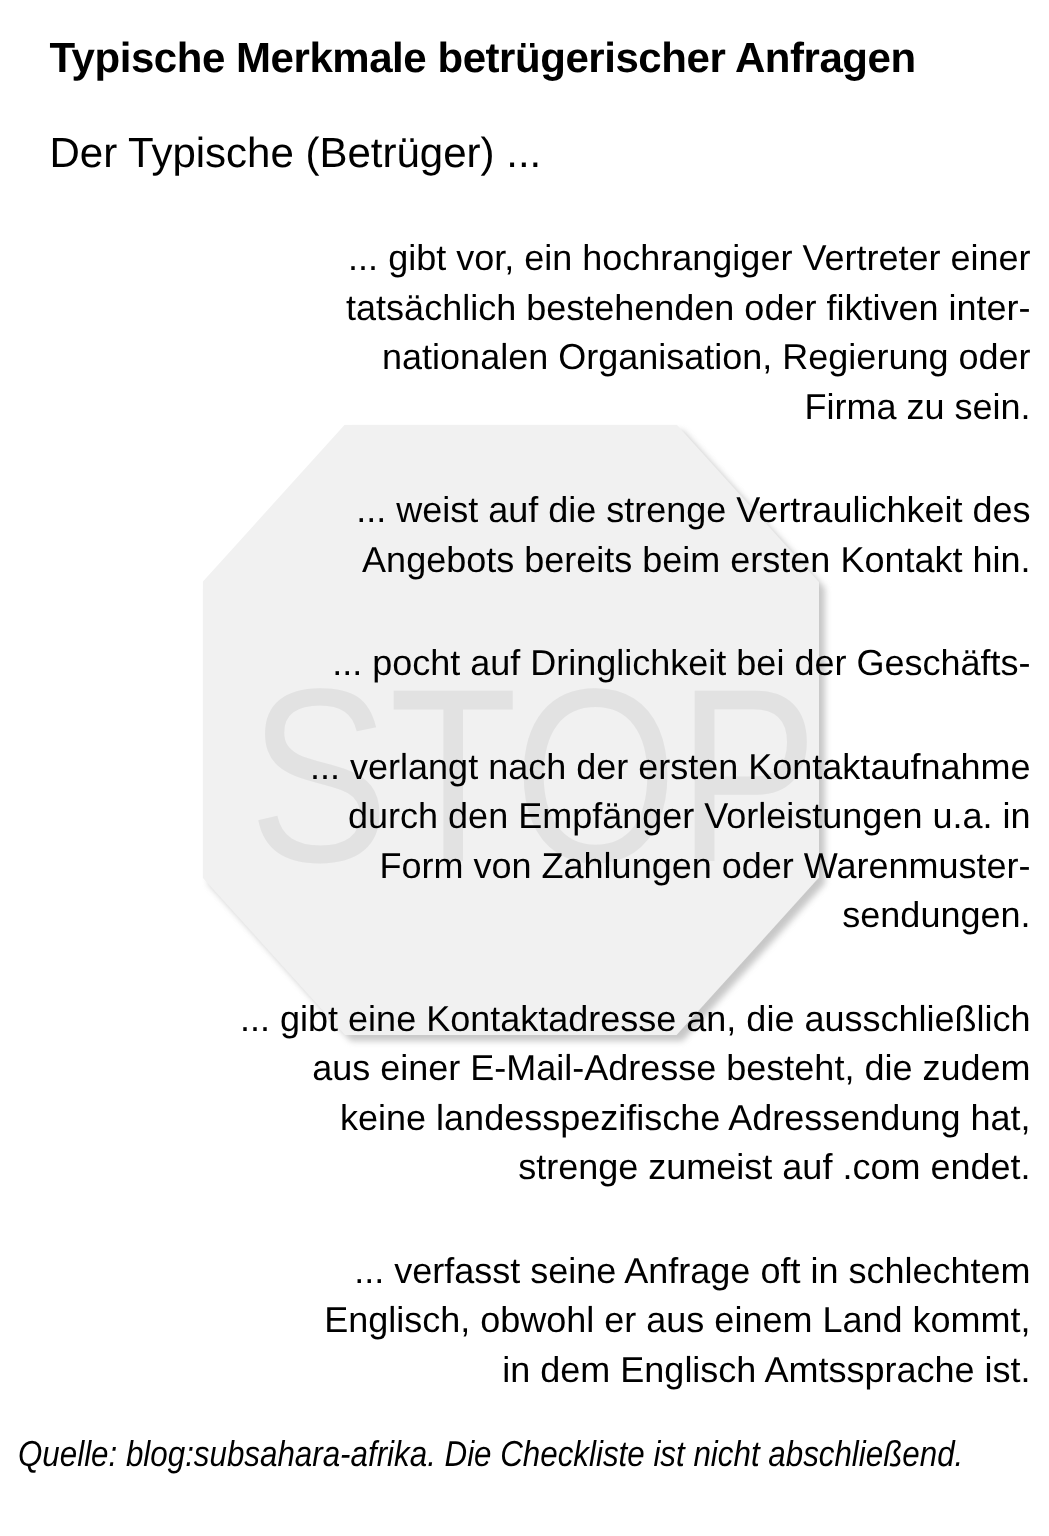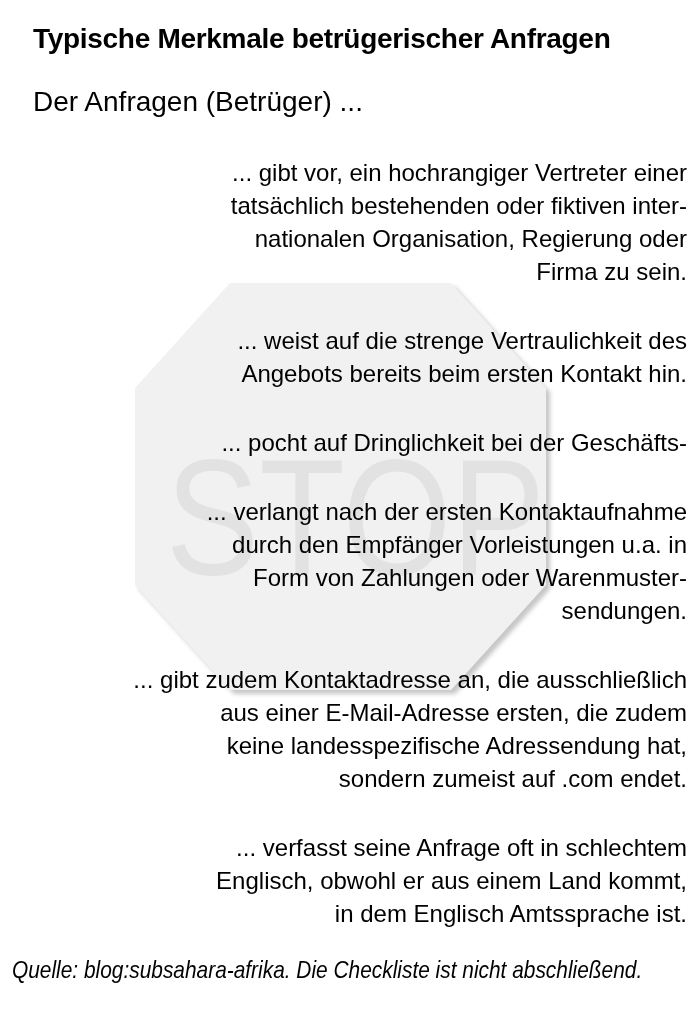--- a/index.html
+++ b/index.html
@@ -96,7 +96,7 @@
 <div class="content">
   <div class="title">Typische Merkmale betrügerischer Anfragen</div>
 
-  <div class="intro">Der Anfragen (Betrüger) ...</div>
+  <div class="intro">Der Typische (Betrüger) ...</div>
 
   <div>
       <div class="para">

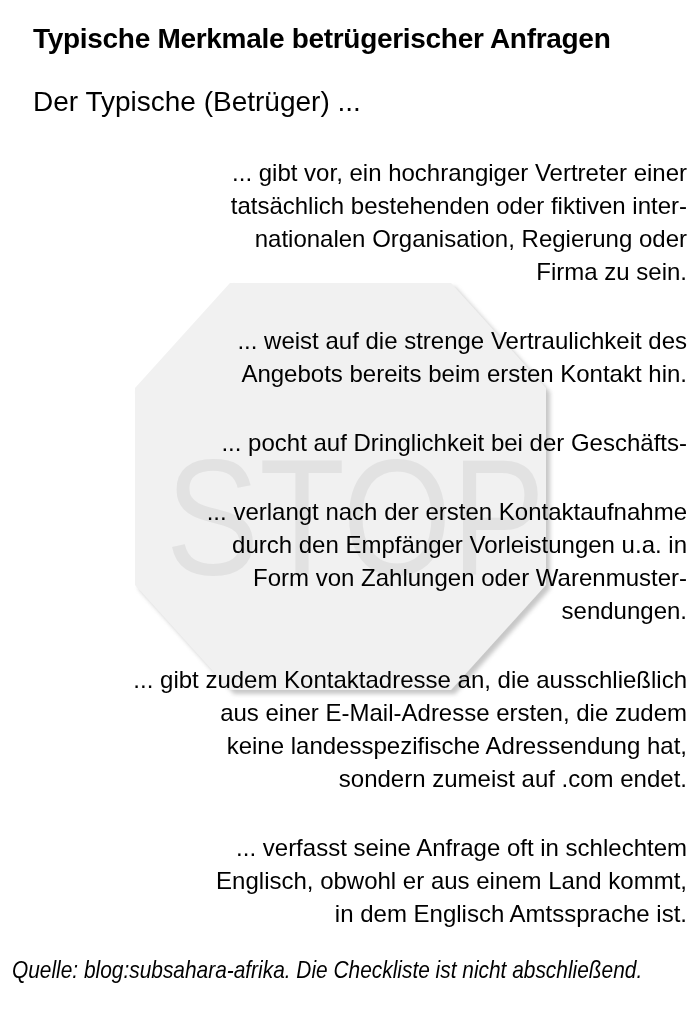--- a/index.html
+++ b/index.html
@@ -119,7 +119,7 @@
         <div class="line cont">sendungen.</div>
       </div>
       <div class="para">
-        <div class="line first">... gibt zudem Kontaktadresse an, die ausschließlich</div>
+        <div class="line first">... gibt eine Kontaktadresse an, die ausschließlich</div>
         <div class="line cont">aus einer E-Mail-Adresse ersten, die zudem</div>
         <div class="line cont">keine landesspezifische Adressendung hat,</div>
         <div class="line cont">sondern zumeist auf .com endet.</div>

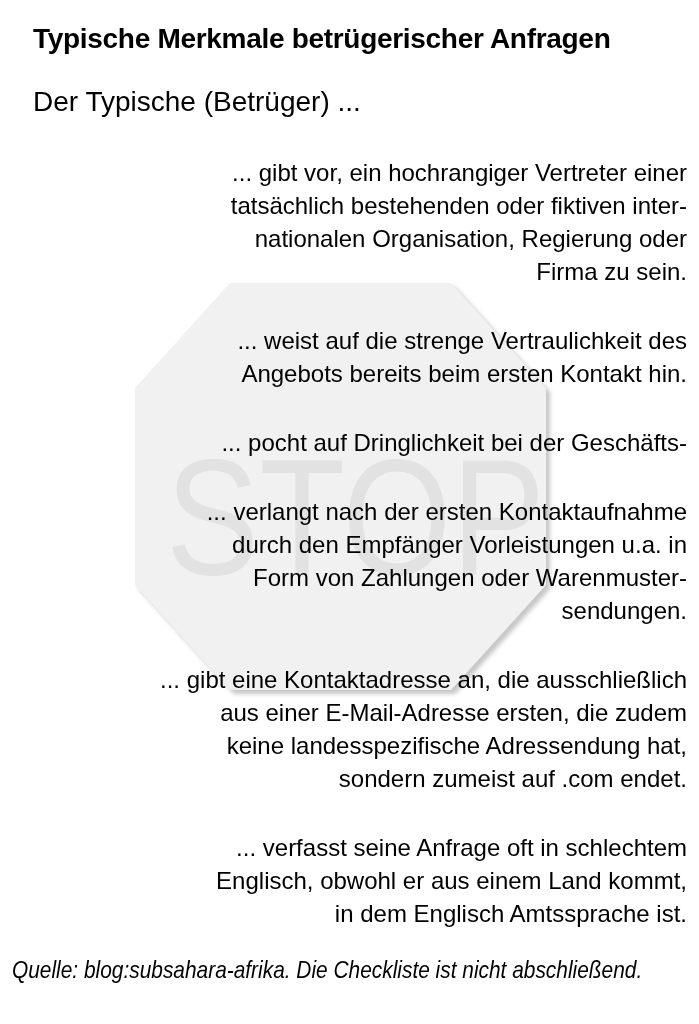--- a/index.html
+++ b/index.html
@@ -120,7 +120,7 @@
       </div>
       <div class="para">
         <div class="line first">... gibt eine Kontaktadresse an, die ausschließlich</div>
-        <div class="line cont">aus einer E-Mail-Adresse ersten, die zudem</div>
+        <div class="line cont">aus einer E-Mail-Adresse besteht, die zudem</div>
         <div class="line cont">keine landesspezifische Adressendung hat,</div>
         <div class="line cont">sondern zumeist auf .com endet.</div>
       </div>

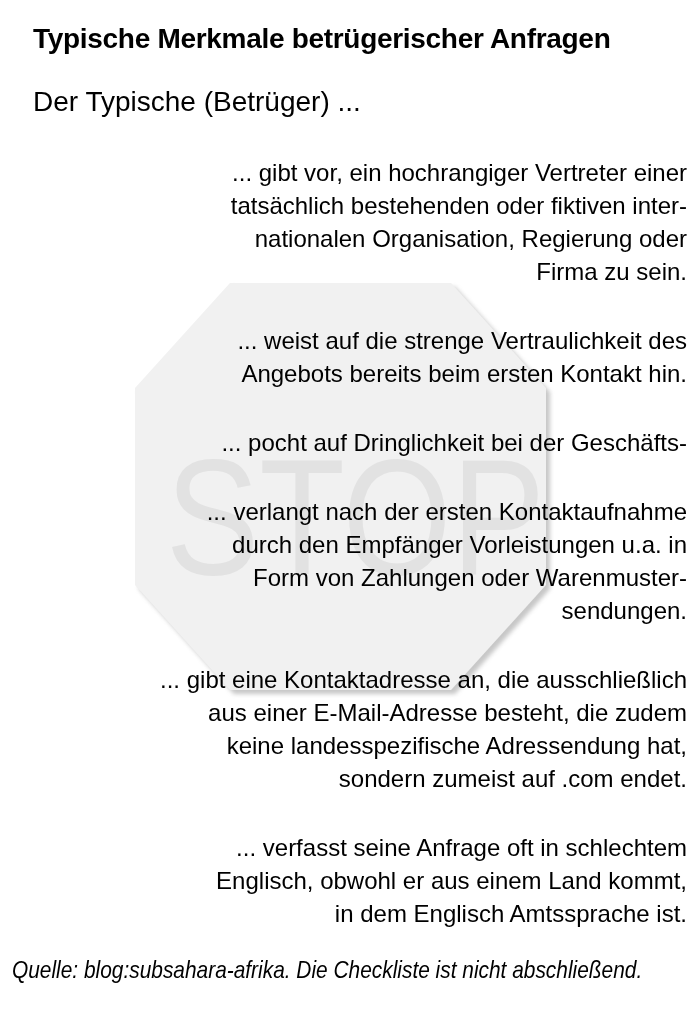--- a/index.html
+++ b/index.html
@@ -122,7 +122,7 @@
         <div class="line first">... gibt eine Kontaktadresse an, die ausschließlich</div>
         <div class="line cont">aus einer E-Mail-Adresse besteht, die zudem</div>
         <div class="line cont">keine landesspezifische Adressendung hat,</div>
-        <div class="line cont">sondern zumeist auf .com endet.</div>
+        <div class="line cont">strenge zumeist auf .com endet.</div>
       </div>
       <div class="para">
         <div class="line first">... verfasst seine Anfrage oft in schlechtem</div>

